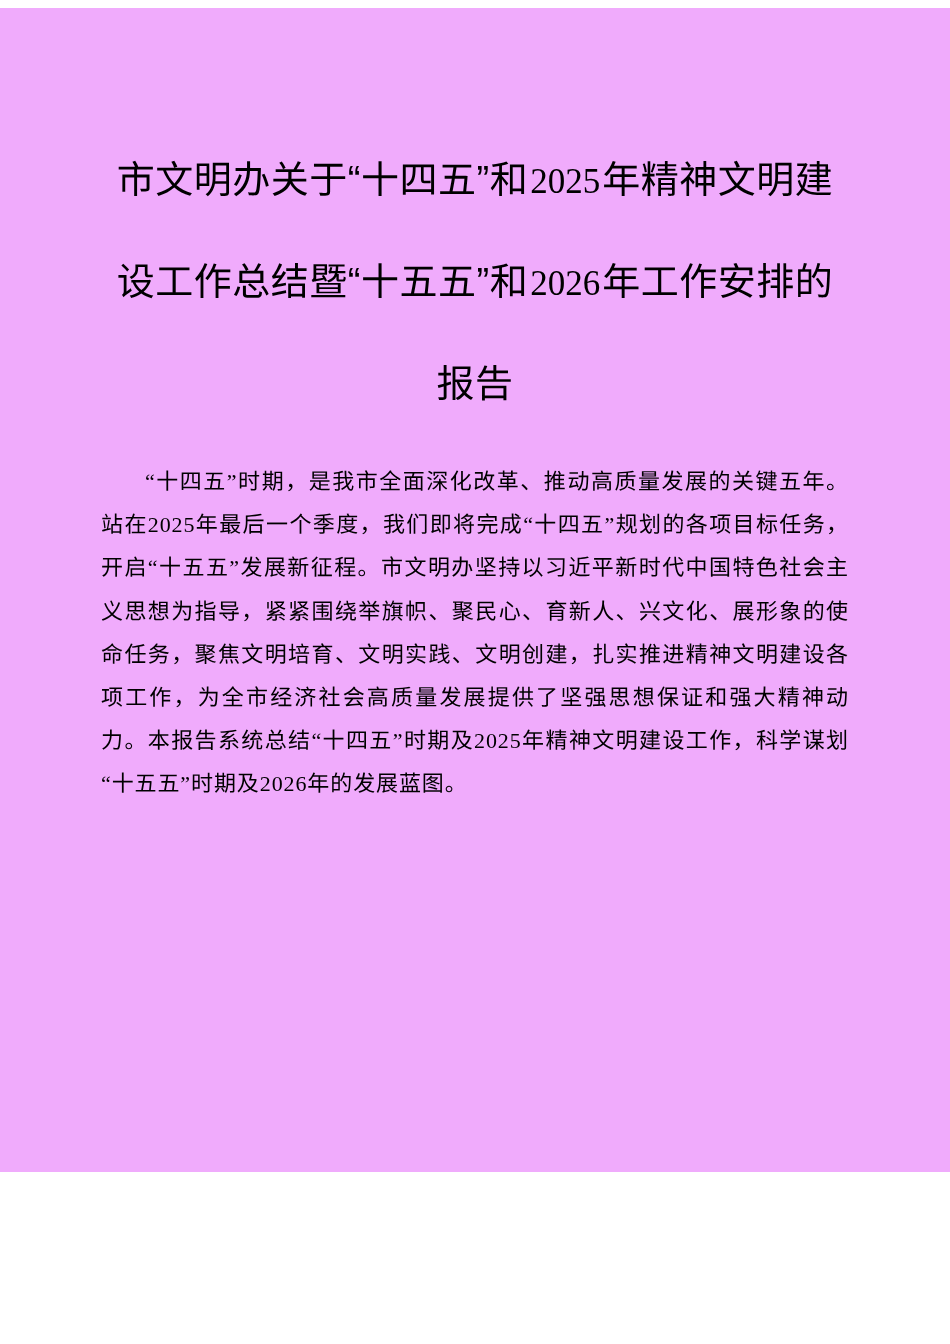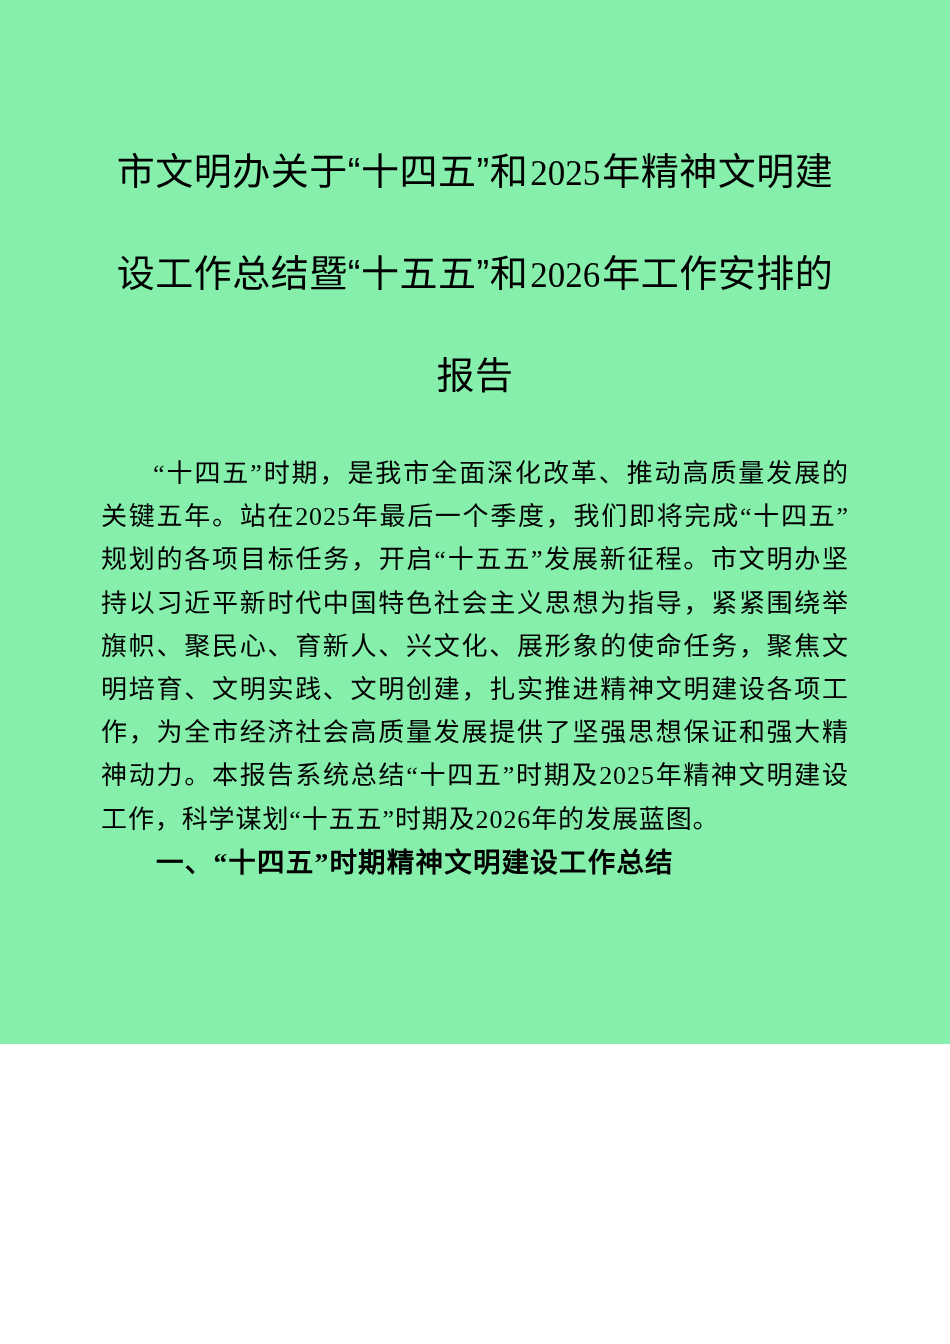--- a/index.html
+++ b/index.html
@@ -12,9 +12,9 @@
   .page {
     position: relative;
     width: 950px;
-    height: 1044px;
-    margin: 0 auto;
-    background: #86efac;
+    height: 1164px;
+    margin: 8px auto;
+    background: #f0abfc;
     overflow: hidden;
     box-sizing: border-box;
   }

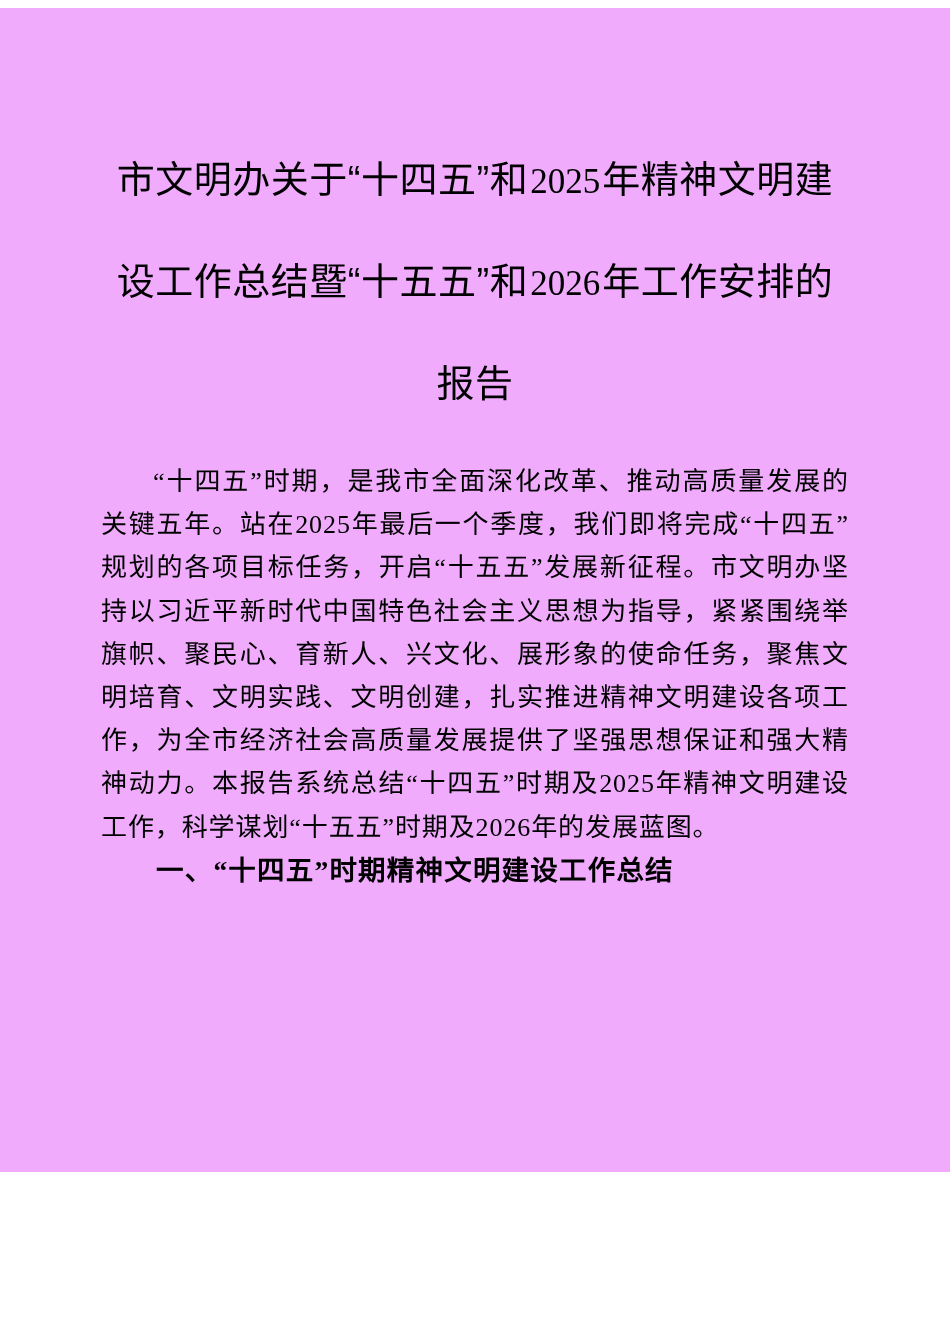--- a/index.html
+++ b/index.html
@@ -54,7 +54,7 @@
   .body-para {
     margin: 0;
     font-family: "Liberation Serif", "DejaVu Serif", serif;
-    font-size: 26px;
+    font-size: 22px;
     line-height: 43.2px;
     color: #000000;
     text-align: justify;

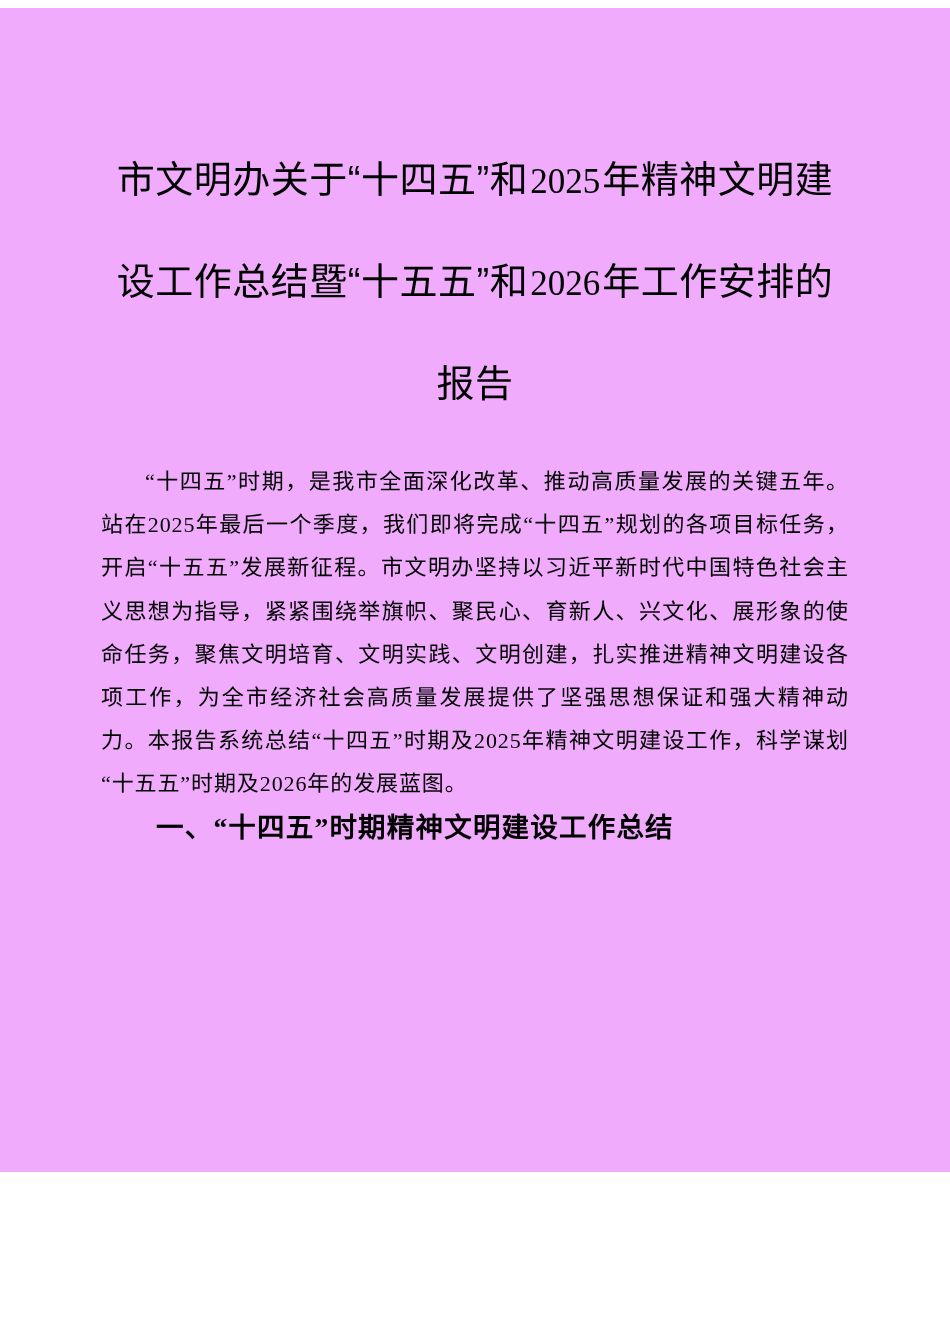--- a/index.html
+++ b/index.html
@@ -95,7 +95,6 @@
 
     <p class="body-para para-lead">“十四五”时期，是我市全面深化改革、推动高质量发展的关键五年。站在2025年最后一个季度，我们即将完成“十四五”规划的各项目标任务，开启“十五五”发展新征程。市文明办坚持以习近平新时代中国特色社会主义思想为指导，紧紧围绕举旗帜、聚民心、育新人、兴文化、展形象的使命任务，聚焦文明培育、文明实践、文明创建，扎实推进精神文明建设各项工作，为全市经济社会高质量发展提供了坚强思想保证和强大精神动力。本报告系统总结“十四五”时期及2025年精神文明建设工作，科学谋划“十五五”时期及2026年的发展蓝图。</p>
 
-    <p class="section-heading">一、“十四五”时期精神文明建设工作总结</p>
 
 
   </div>

